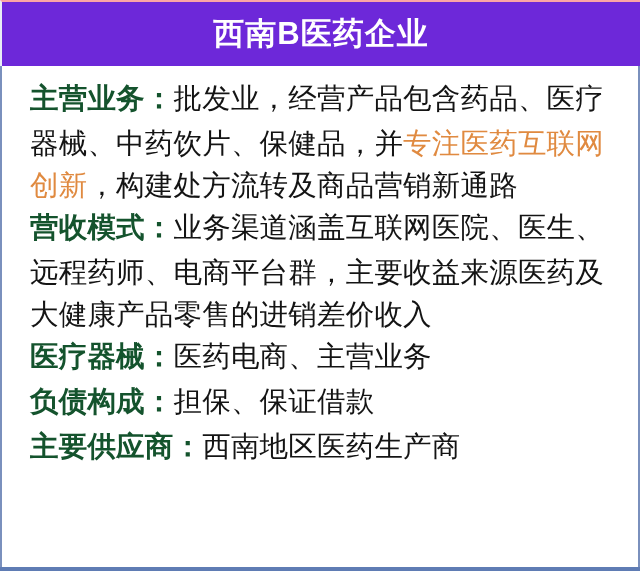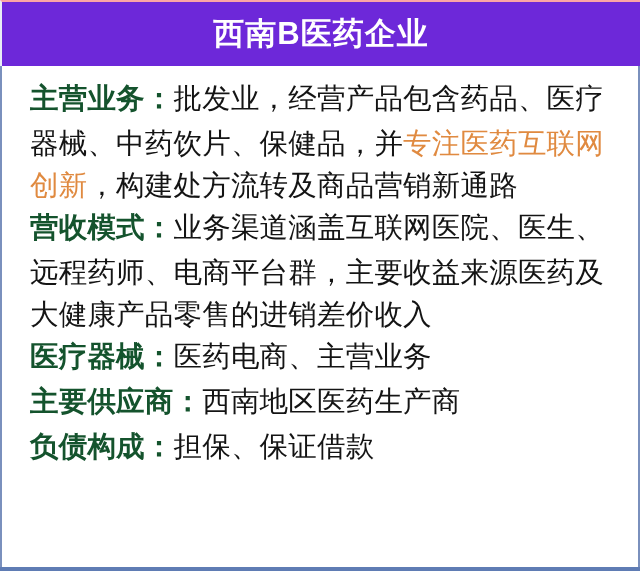--- a/index.html
+++ b/index.html
@@ -117,11 +117,11 @@
     </p>
 
     <p class="para">
-      <span class="lbl">主要供应商</span><span class="lbl">：</span><span>西南地区医药生产商</span>
+      <span class="lbl">负债构成</span><span class="lbl">：</span><span>担保、保证借款</span>
     </p>
 
     <p class="para">
-      <span class="lbl">负债构成</span><span class="lbl">：</span><span>担保、保证借款</span>
+      <span class="lbl">主要供应商</span><span class="lbl">：</span><span>西南地区医药生产商</span>
     </p>
 
 

